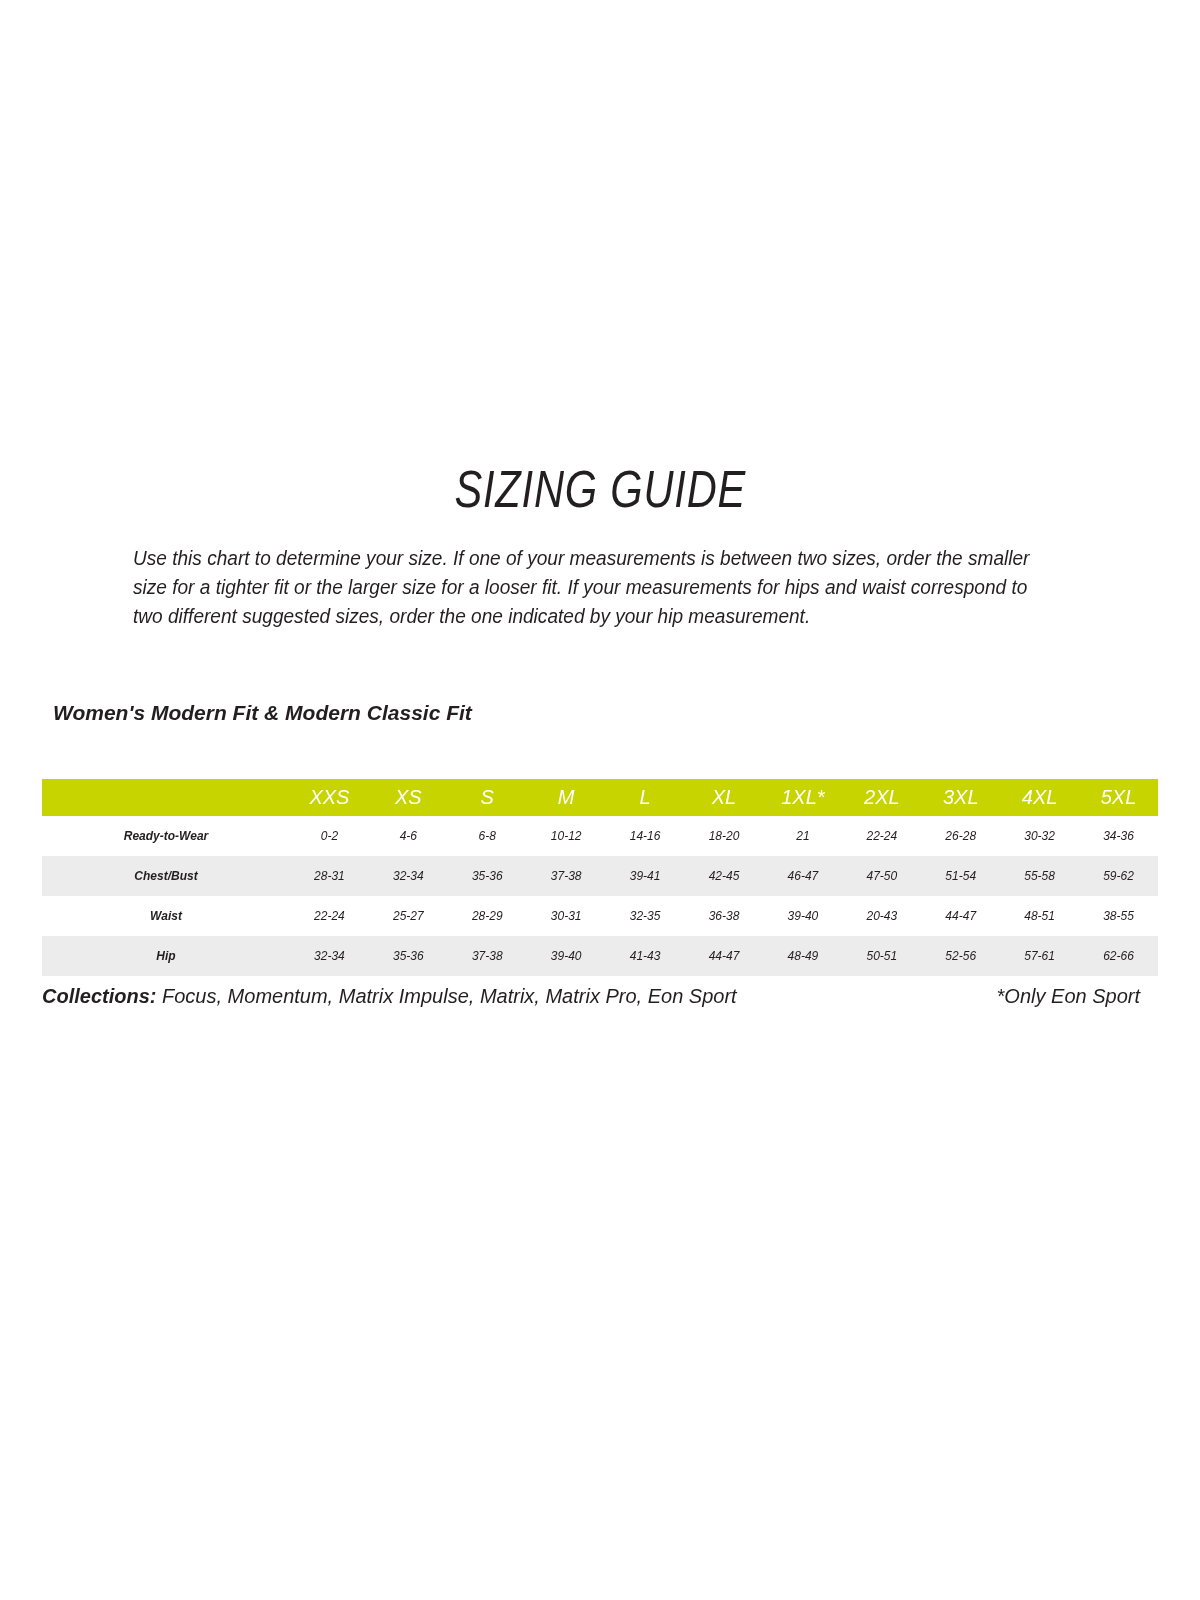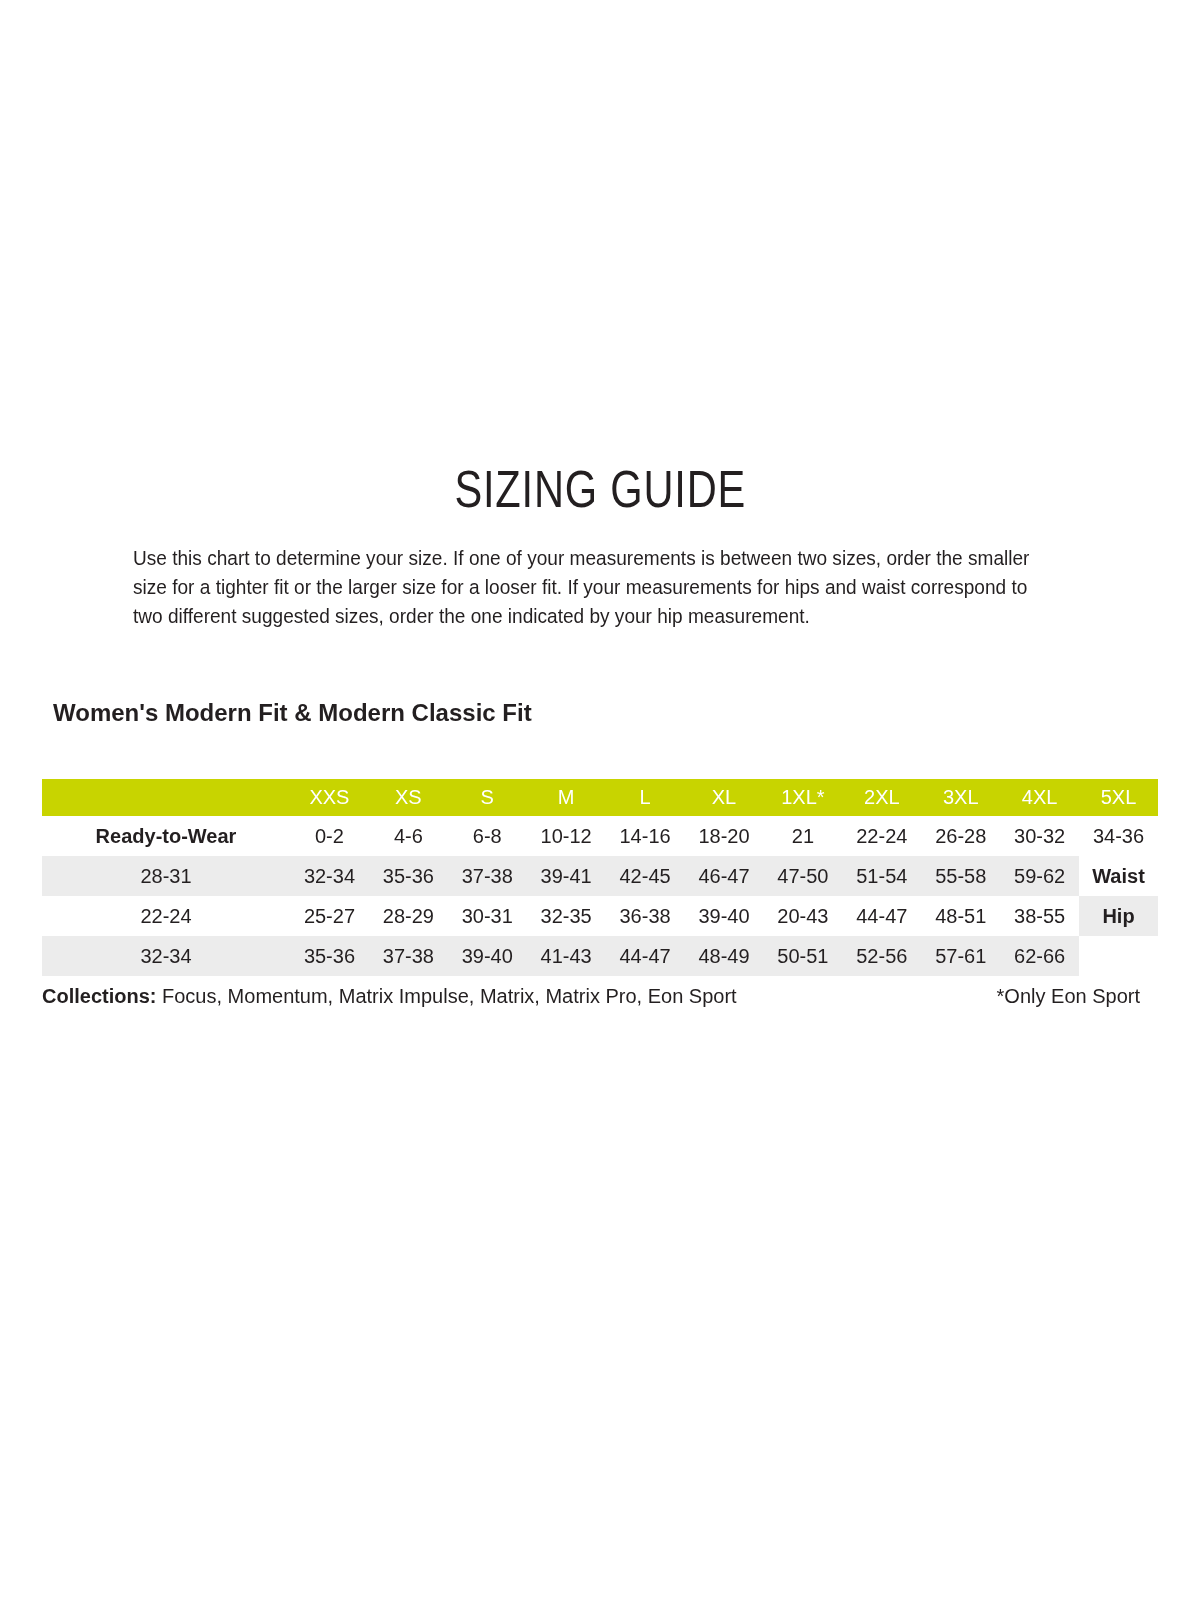--- a/index.html
+++ b/index.html
@@ -16,6 +16,7 @@
   }
   .page {
     padding-top: 461px;
+    font-style: italic;
   }
   .title {
     margin: 0;

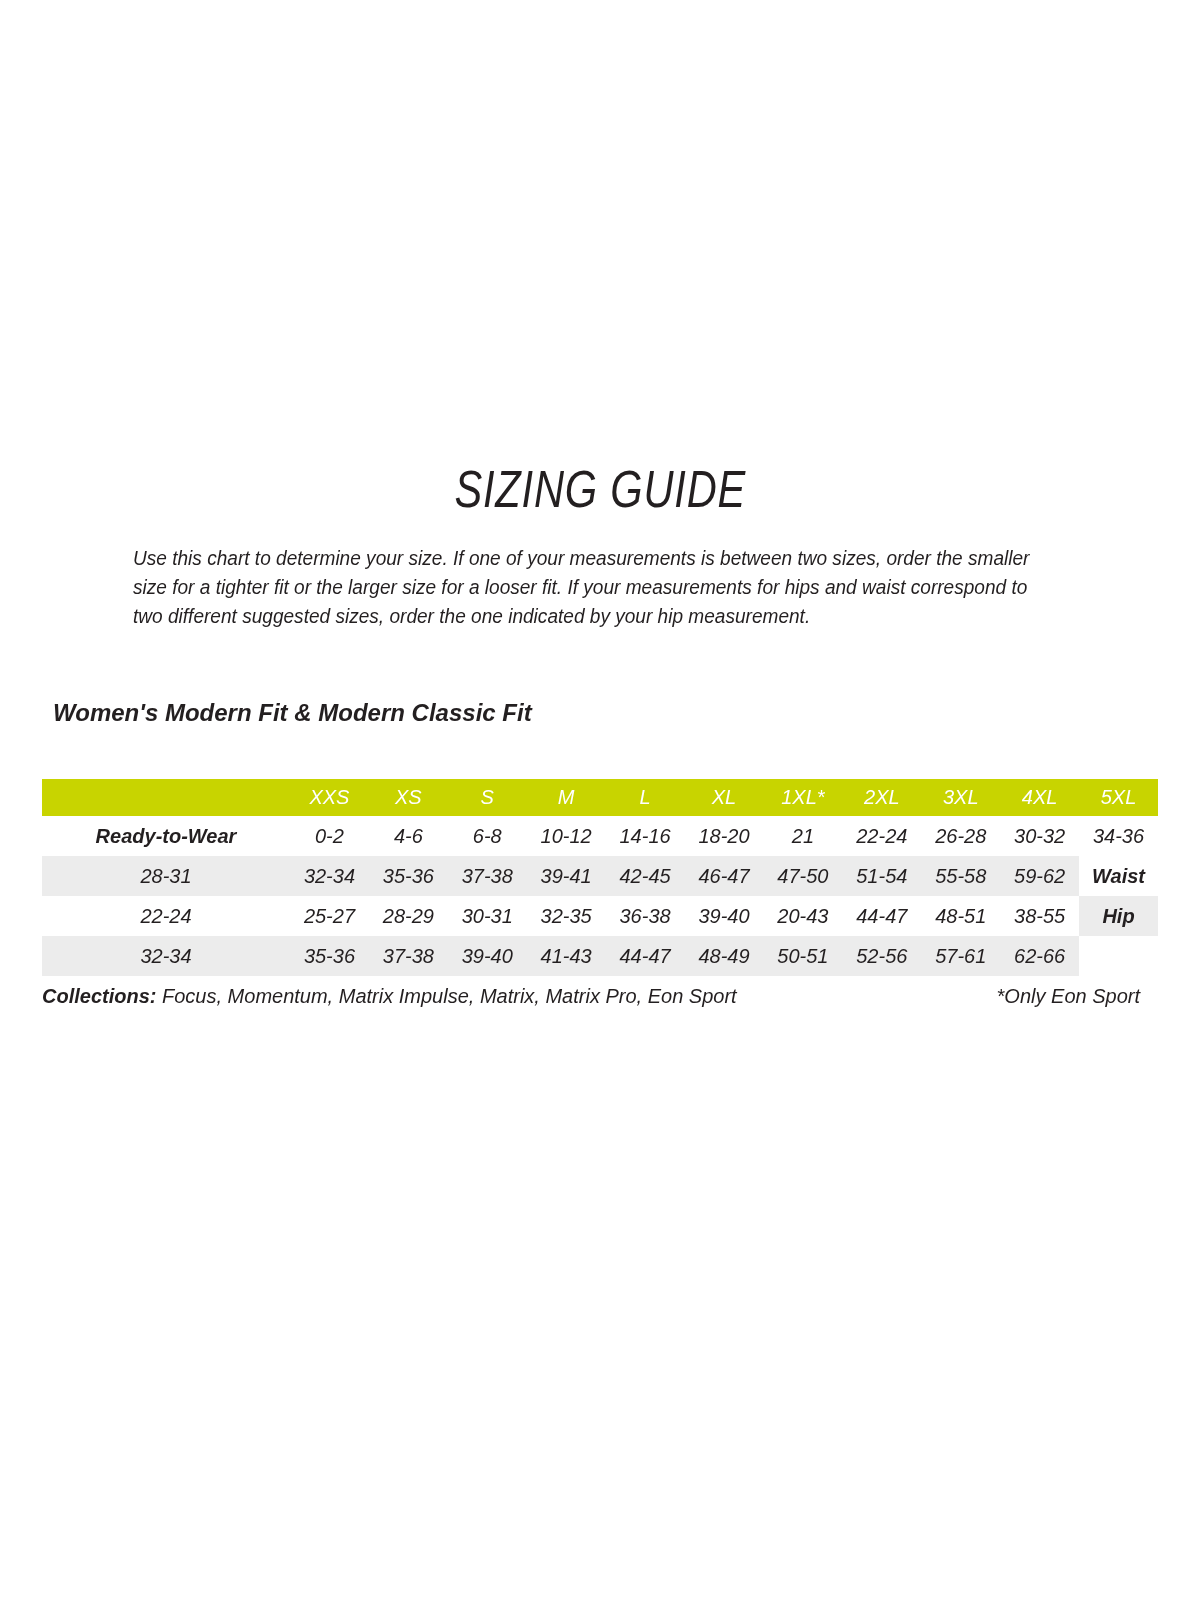--- a/index.html
+++ b/index.html
@@ -44,7 +44,7 @@
   }
   .section-title {
     margin: 71px 0 0 53px;
-    font-size: 24px;
+    font-size: 21px;
     line-height: 24px;
     font-weight: 700;
   }

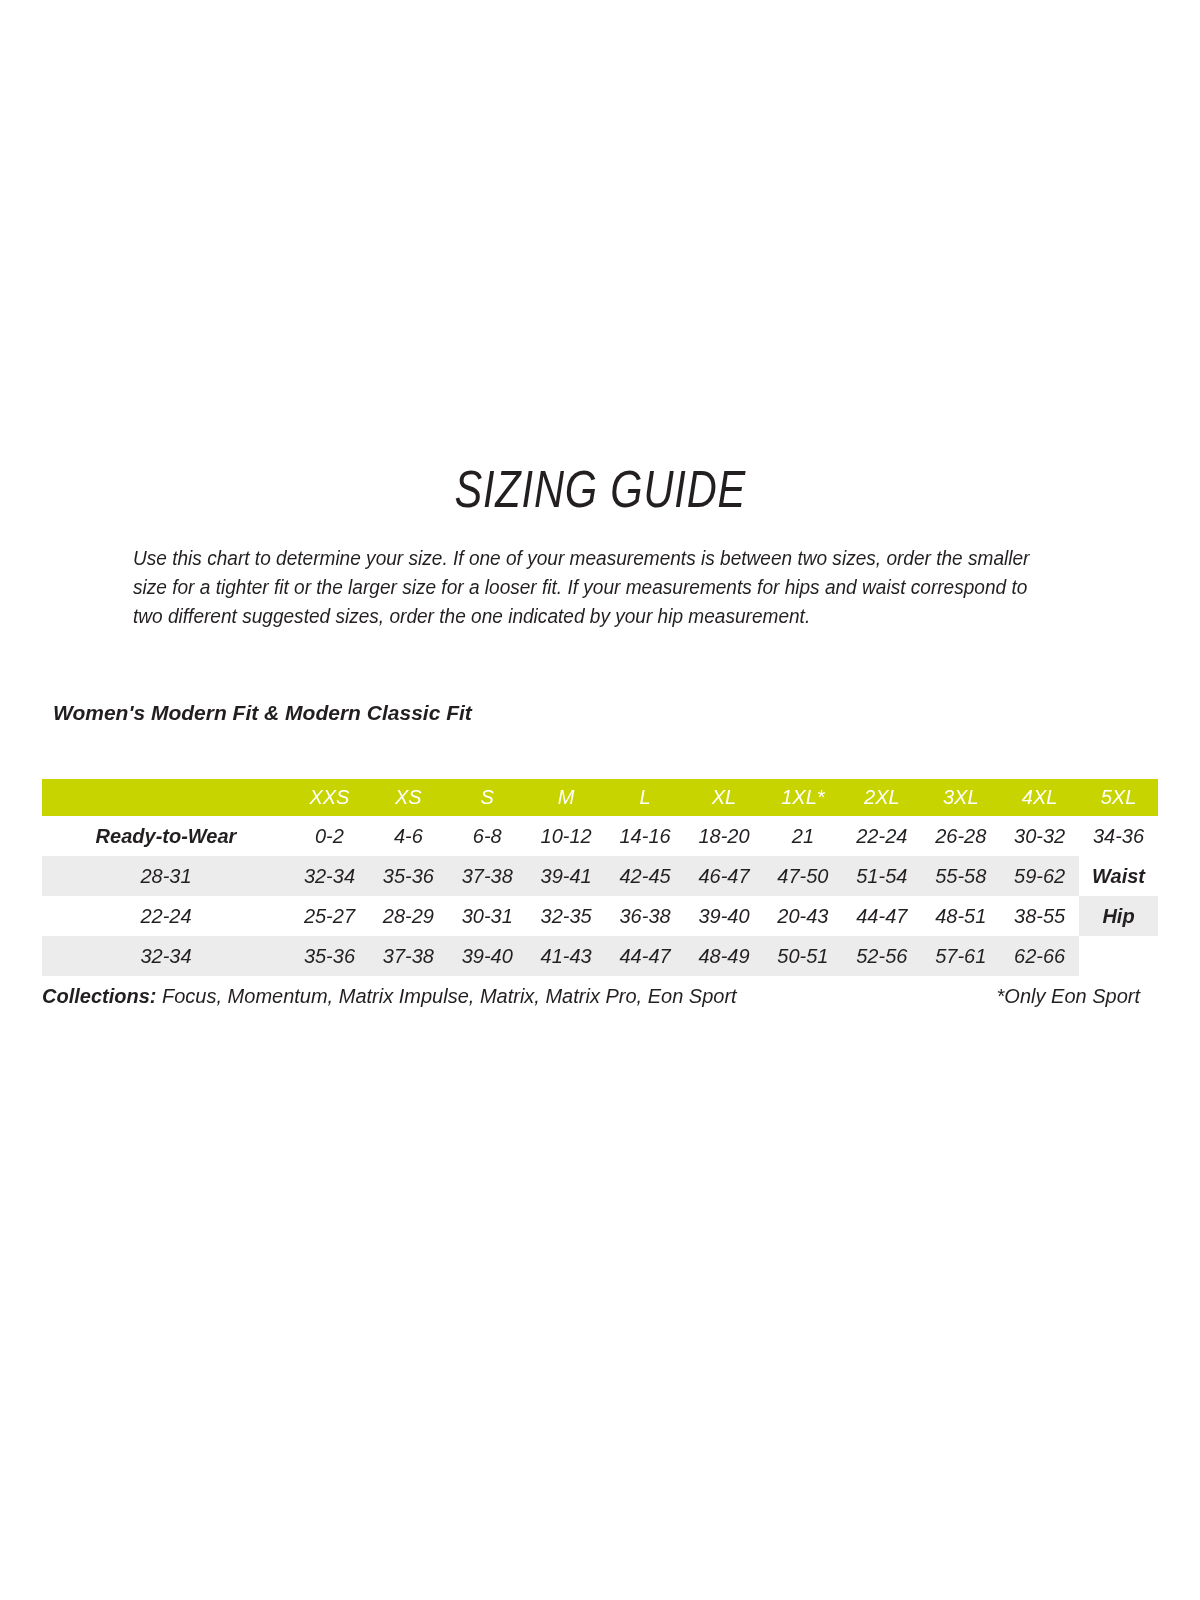--- a/index.html
+++ b/index.html
@@ -69,7 +69,7 @@
   }
   .size-table .td {
     height: 40px;
-    font-size: 20px;
+    font-size: 12px;
     font-weight: 400;
   }
   .size-table .row-label {

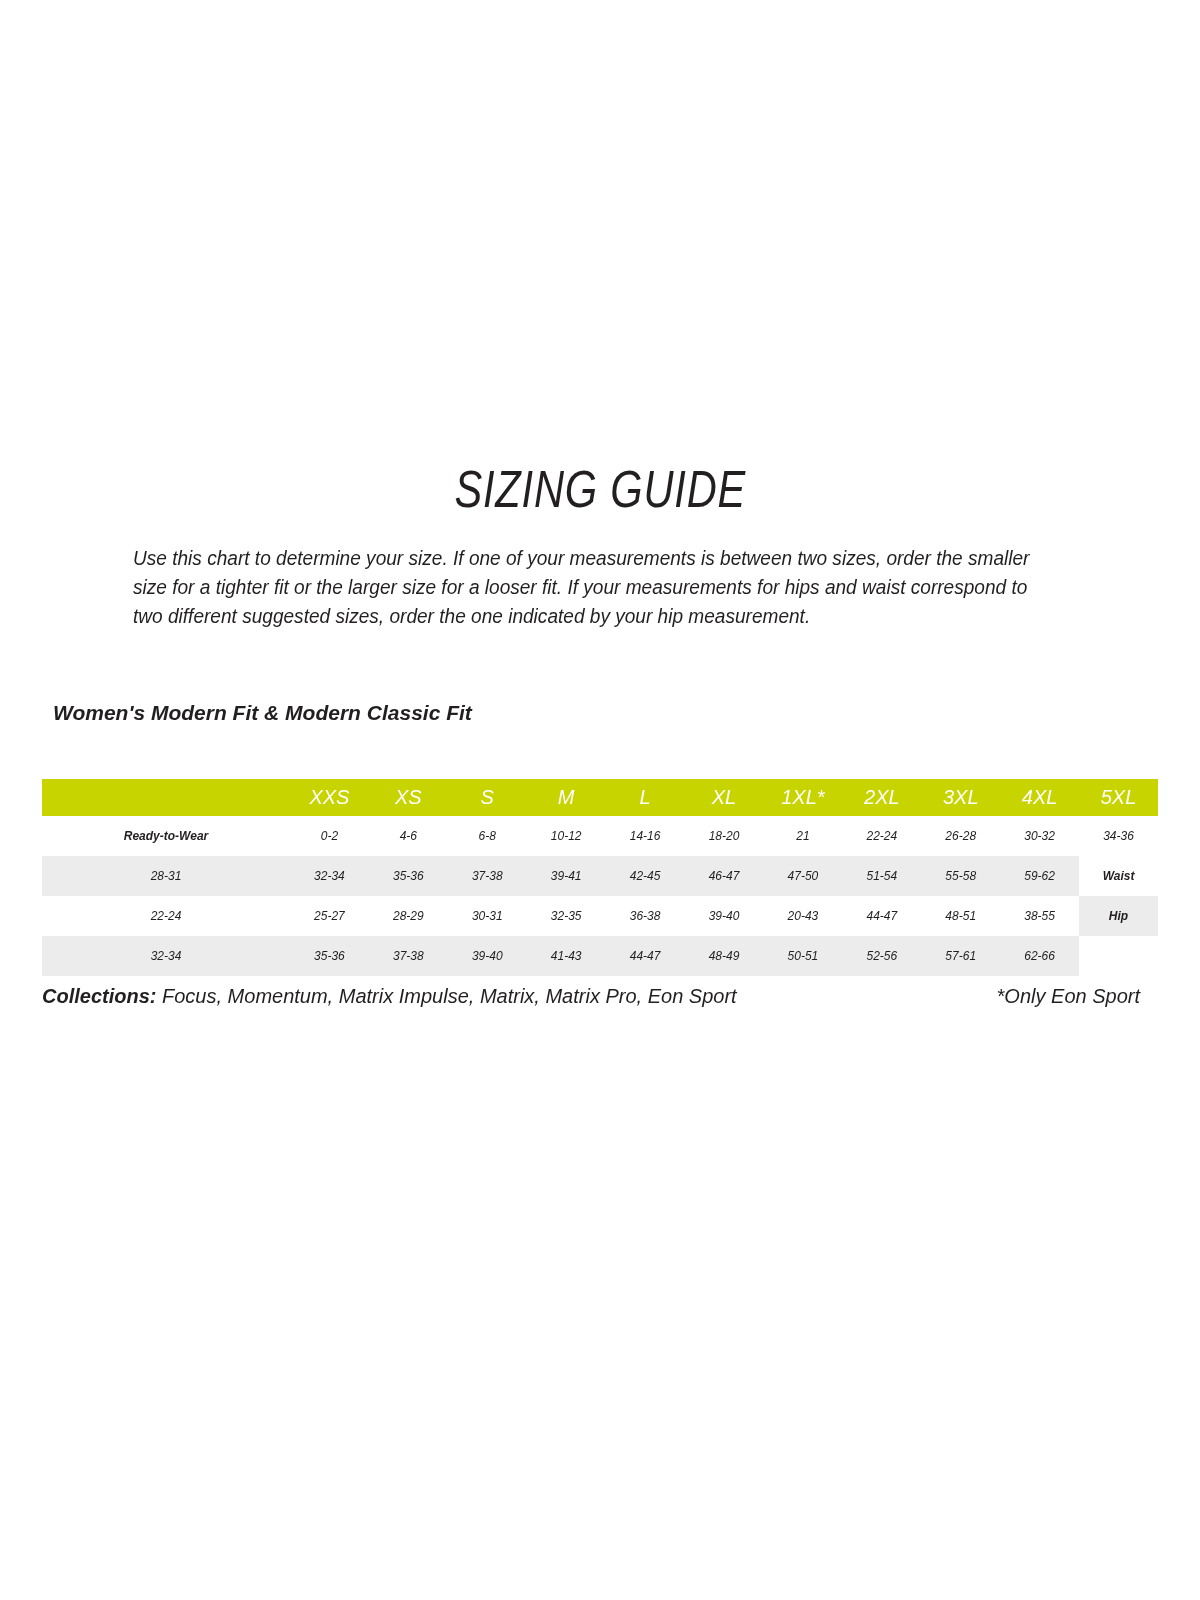--- a/index.html
+++ b/index.html
@@ -135,6 +135,7 @@
       <div class="cell td">26-28</div>
       <div class="cell td">30-32</div>
       <div class="cell td">34-36</div>
+      <div class="cell td row-label alt">Chest/Bust</div>
       <div class="cell td alt">28-31</div>
       <div class="cell td alt">32-34</div>
       <div class="cell td alt">35-36</div>

